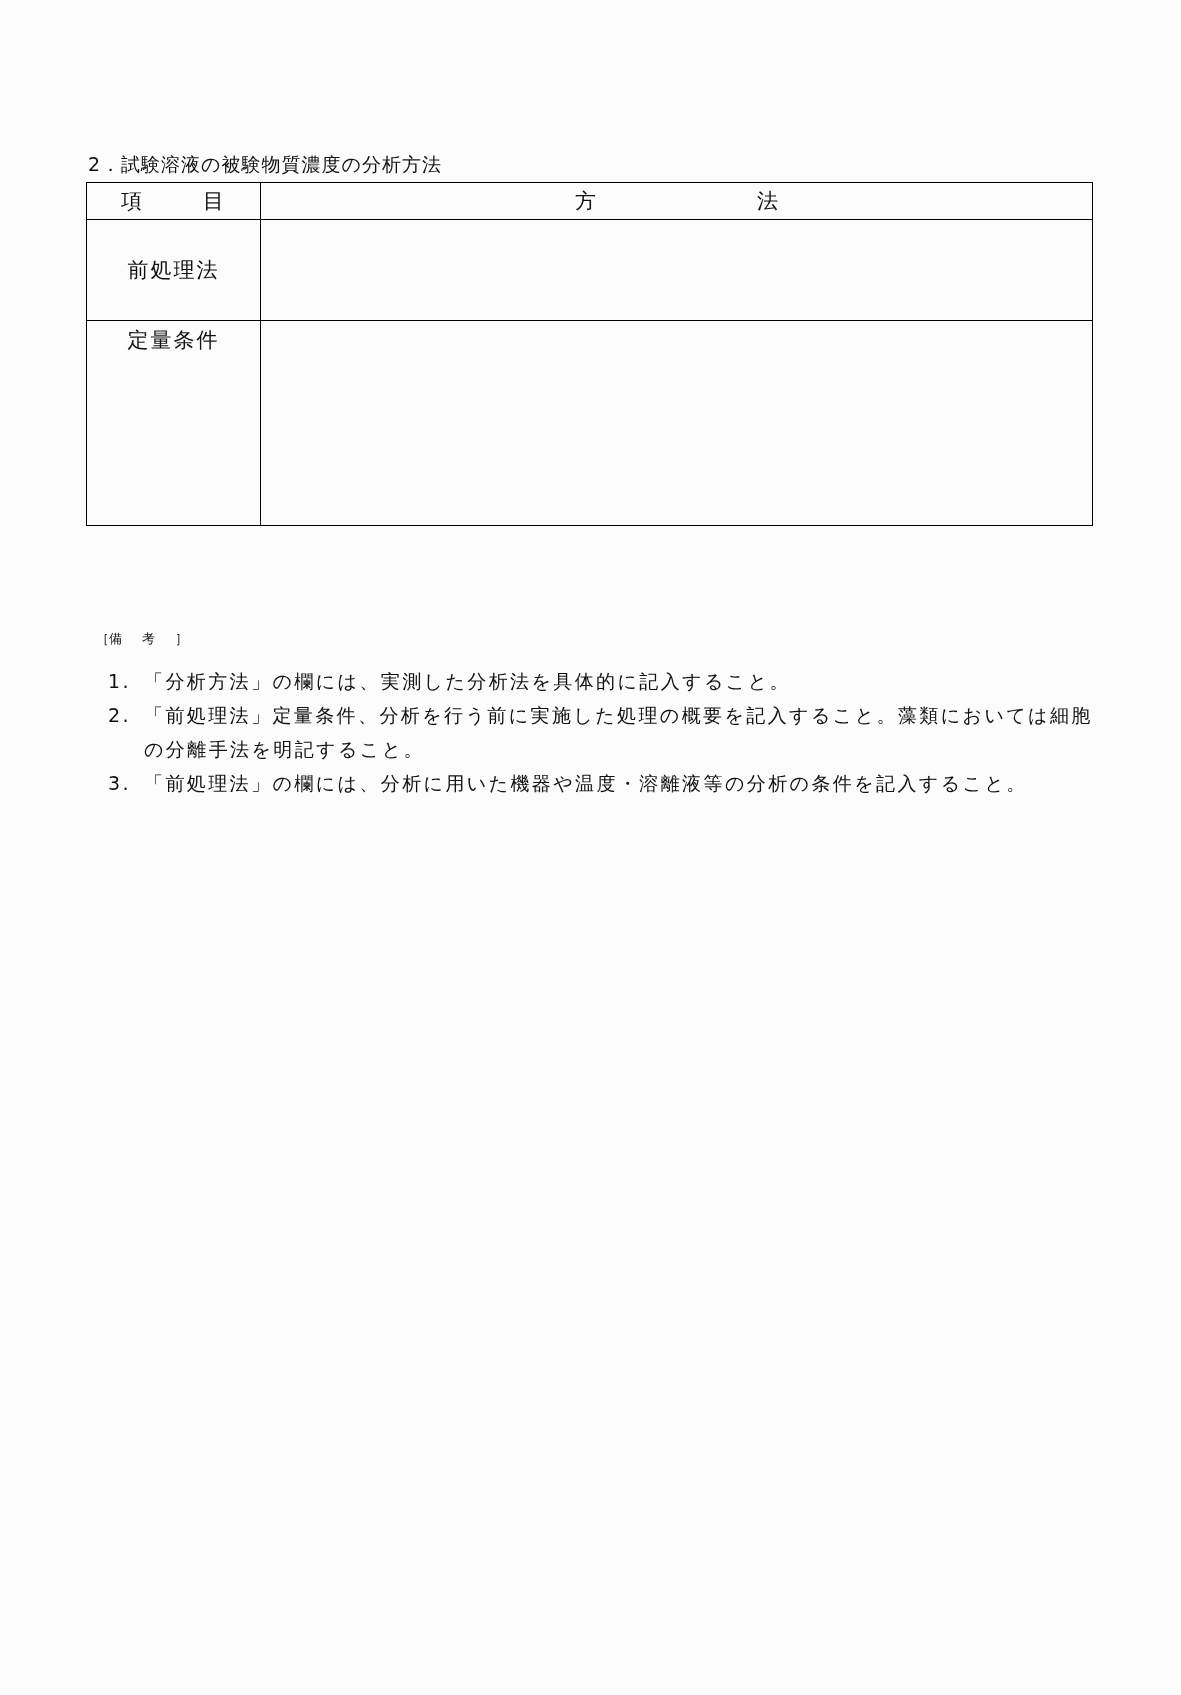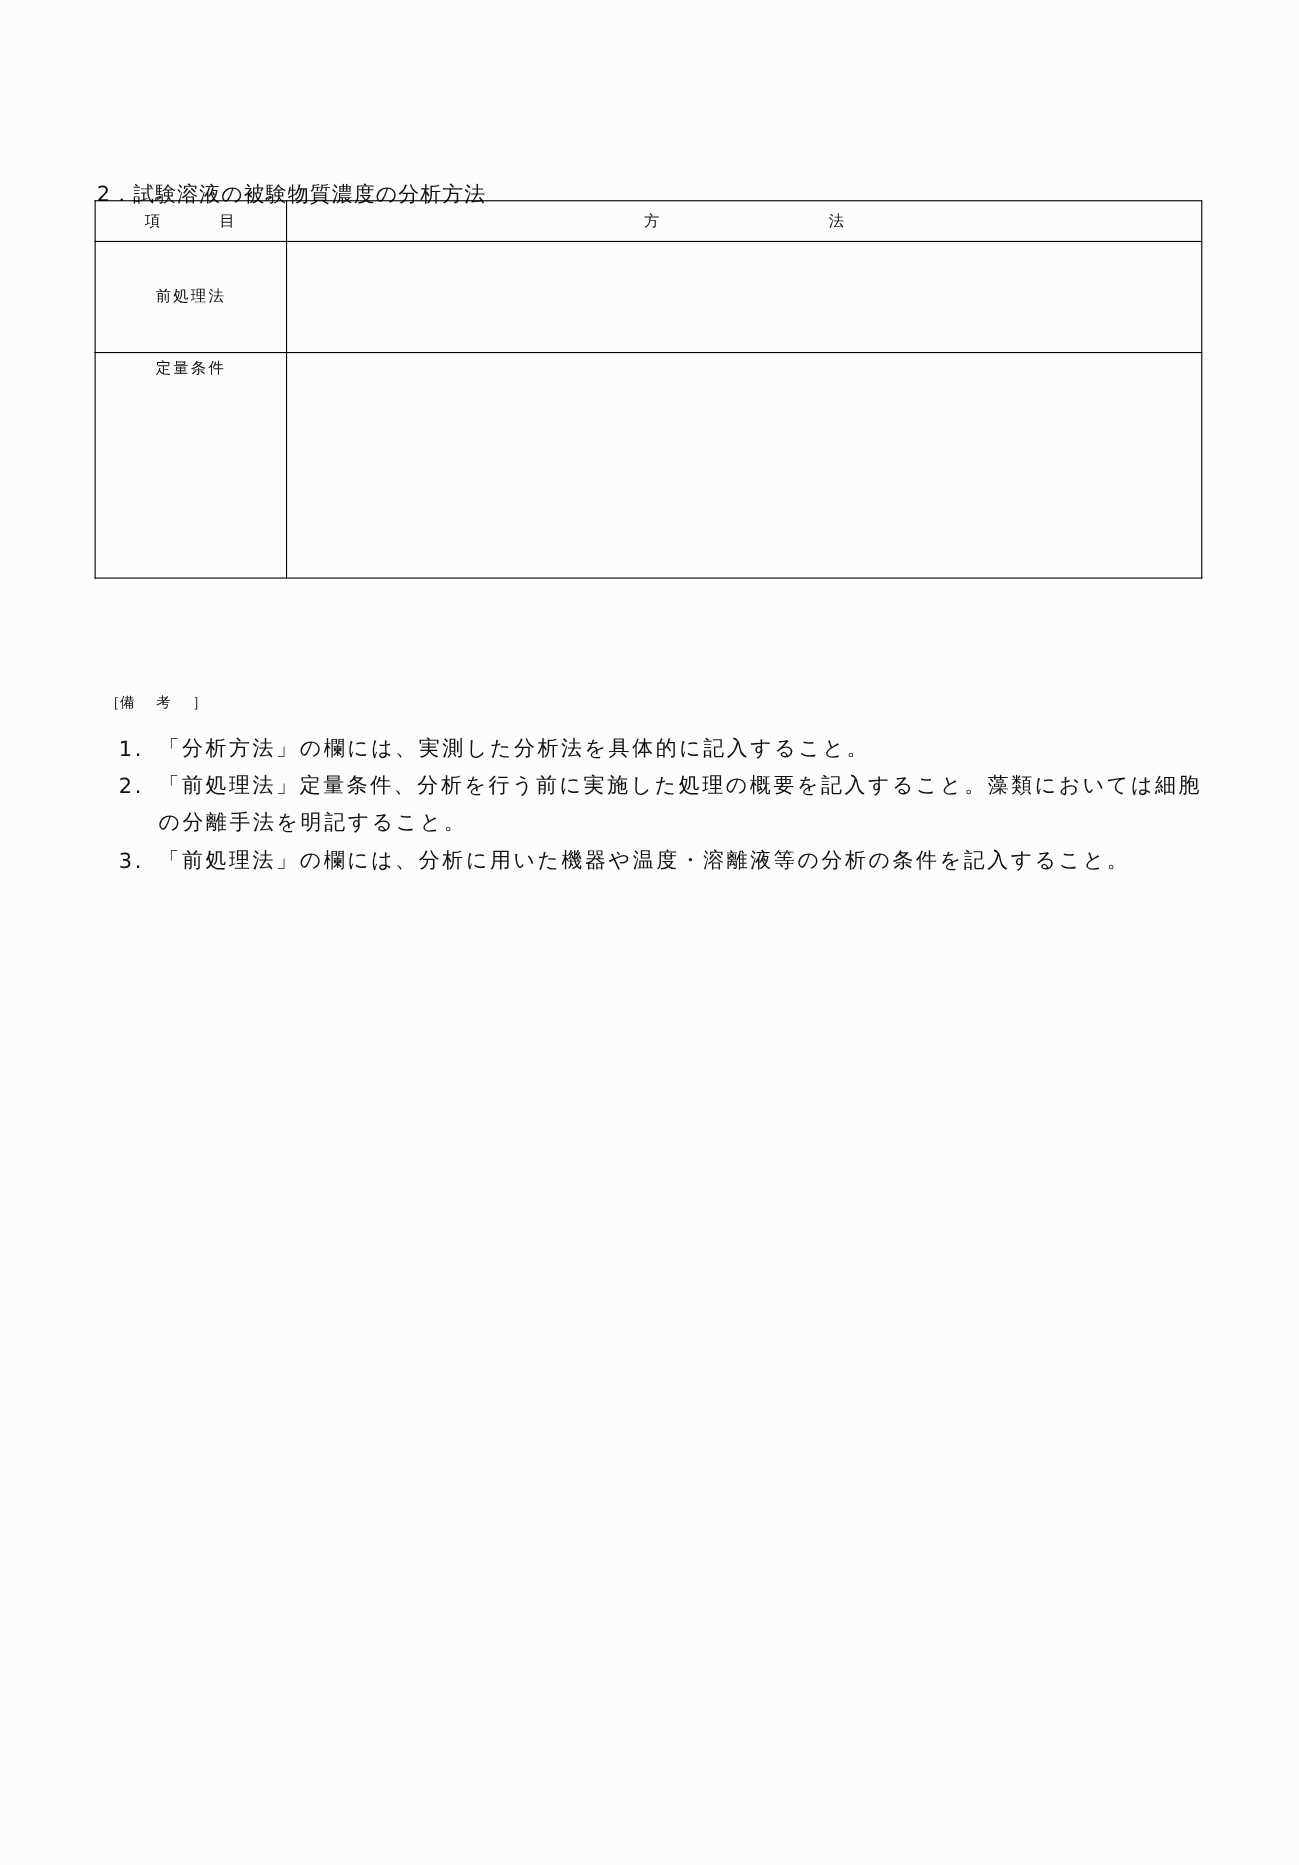--- a/index.html
+++ b/index.html
@@ -18,7 +18,7 @@
     .section-title {
       position: absolute;
       left: 88px;
-      top: 164px;
+      top: 152px;
       font-size: 19px;
       letter-spacing: 1px;
       white-space: nowrap;

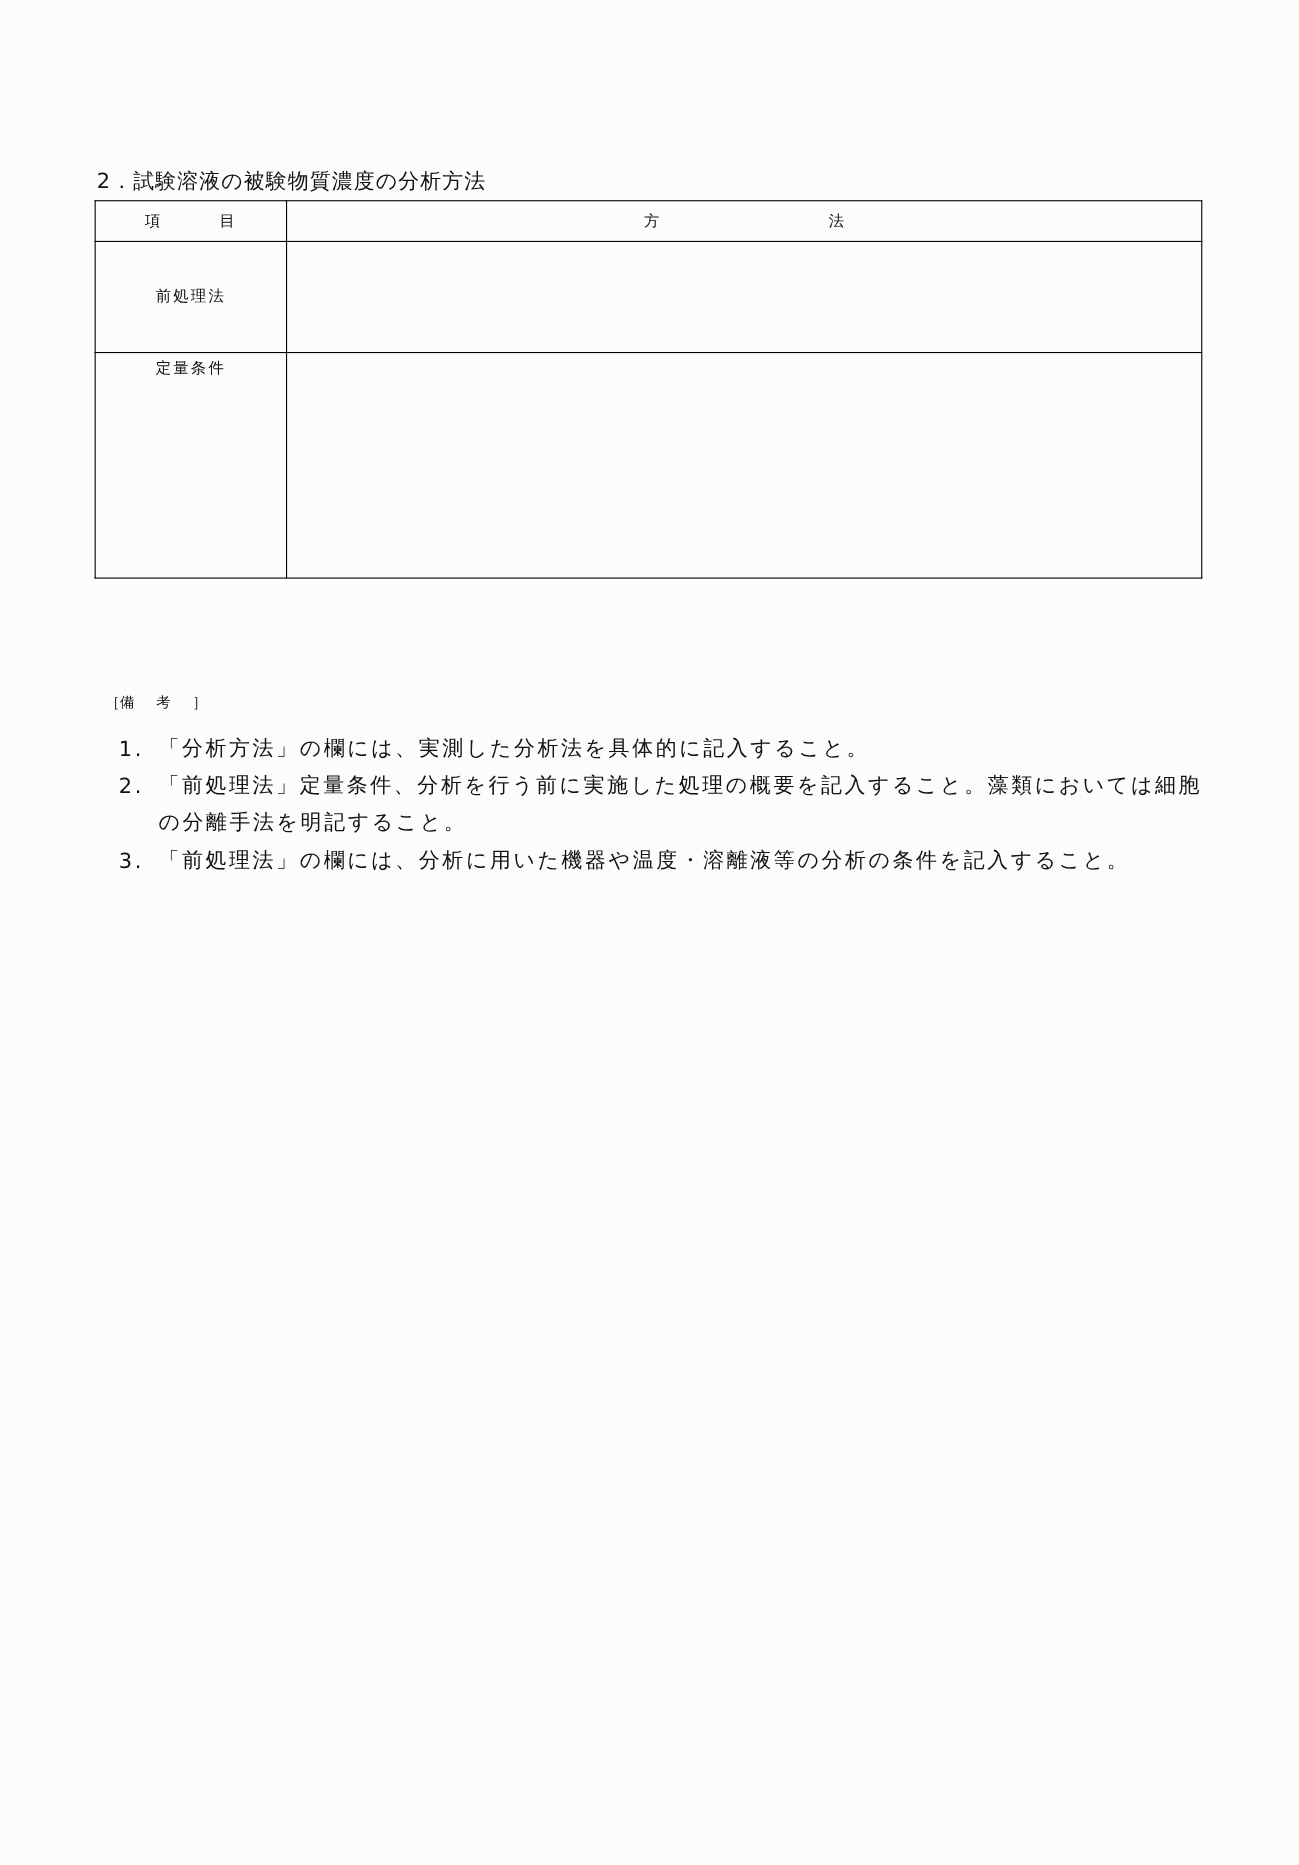--- a/index.html
+++ b/index.html
@@ -36,7 +36,7 @@
       border: 1.5px solid #000;
       padding: 0;
       font-weight: normal;
-      font-size: 14px;
+      font-size: 21px;
       letter-spacing: 2px;
       margin-top: 21px;
     }

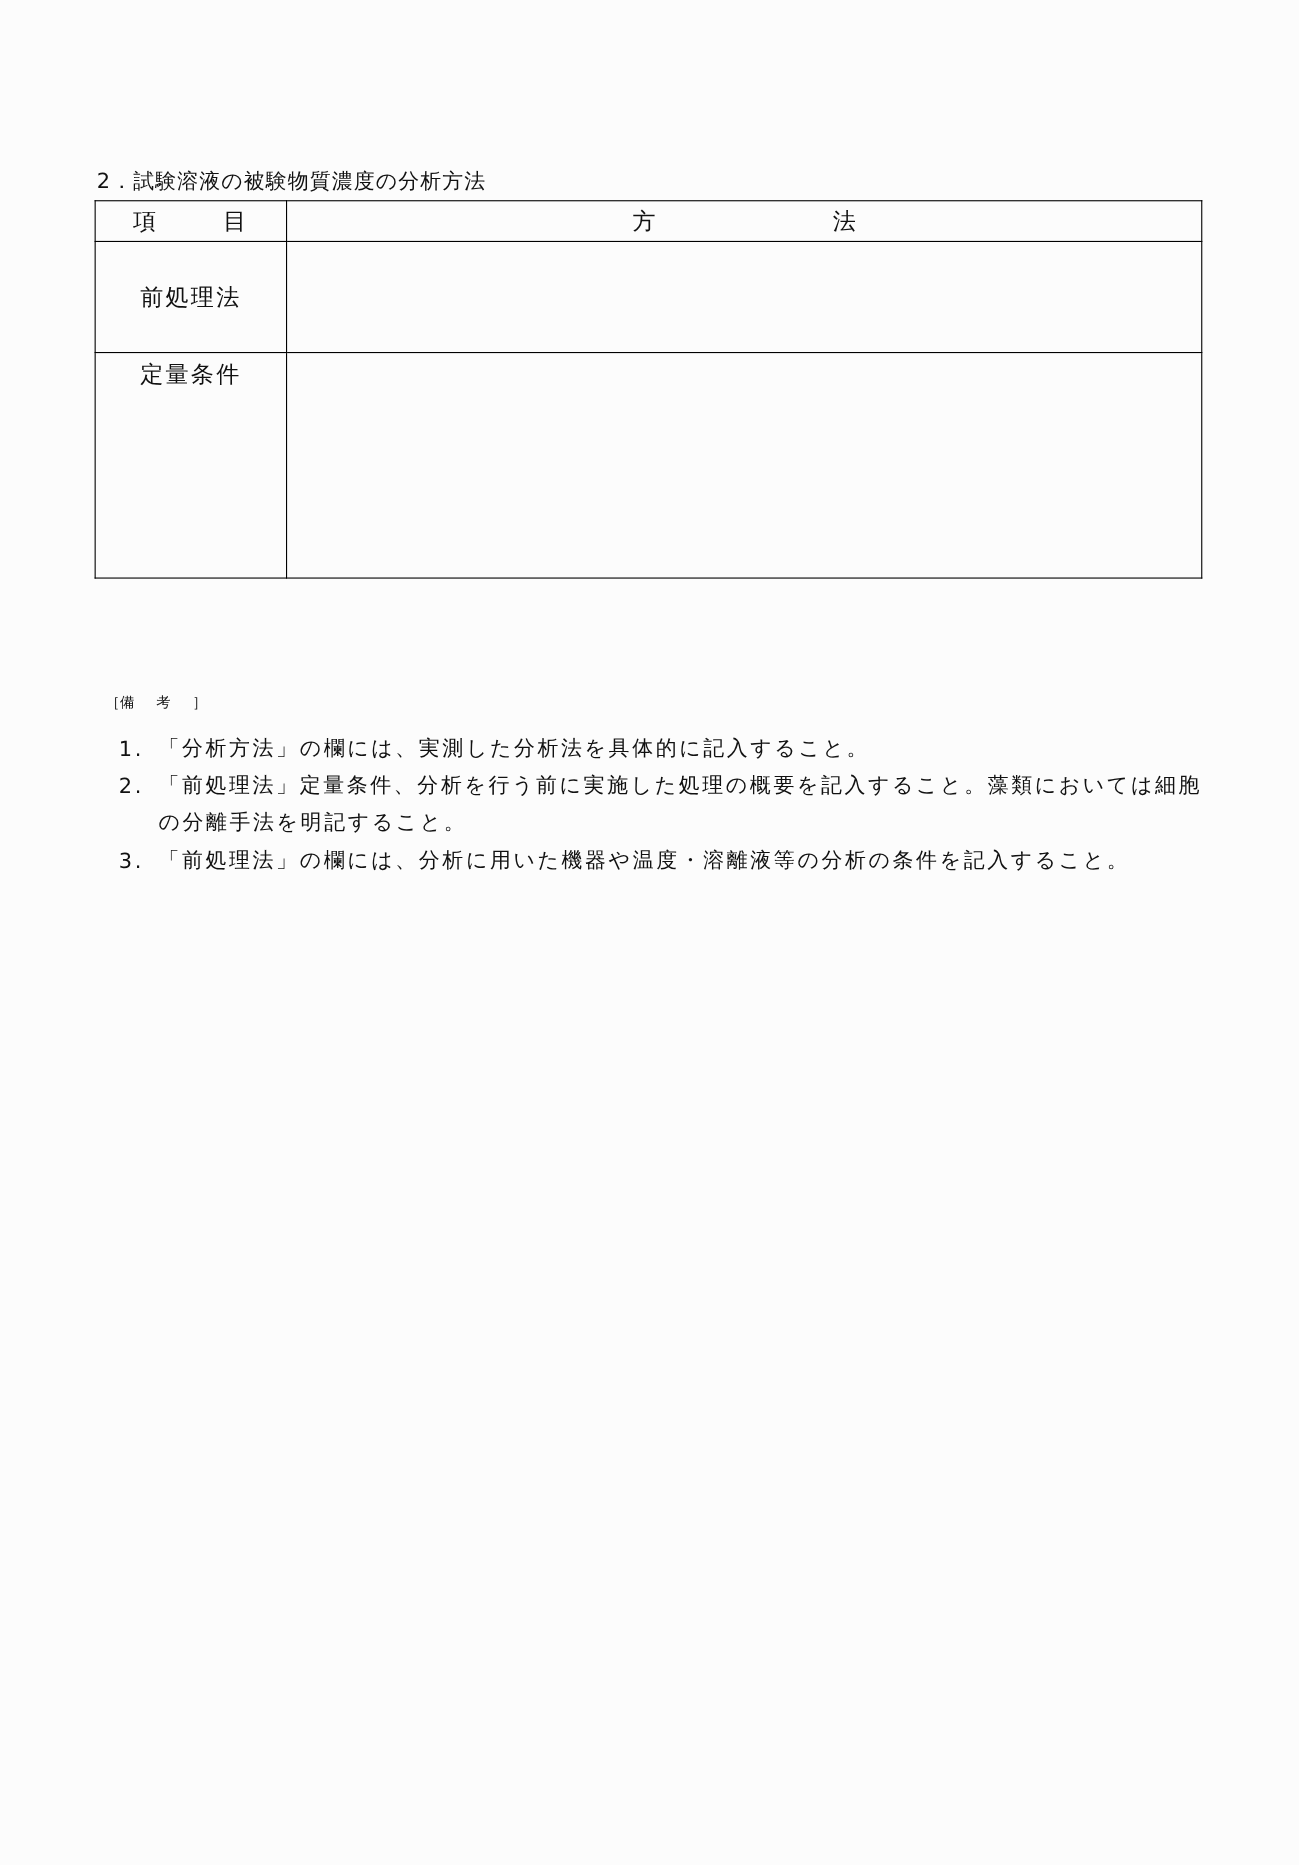--- a/index.html
+++ b/index.html
@@ -81,7 +81,7 @@
       width: 36px;
       flex: none;
     }
-    .note .text { white-space: normal; width: 950px; font-family: Liberation Mono, monospace; }
+    .note .text { white-space: normal; width: 950px; }
   </style>
 </head>
 <body>

